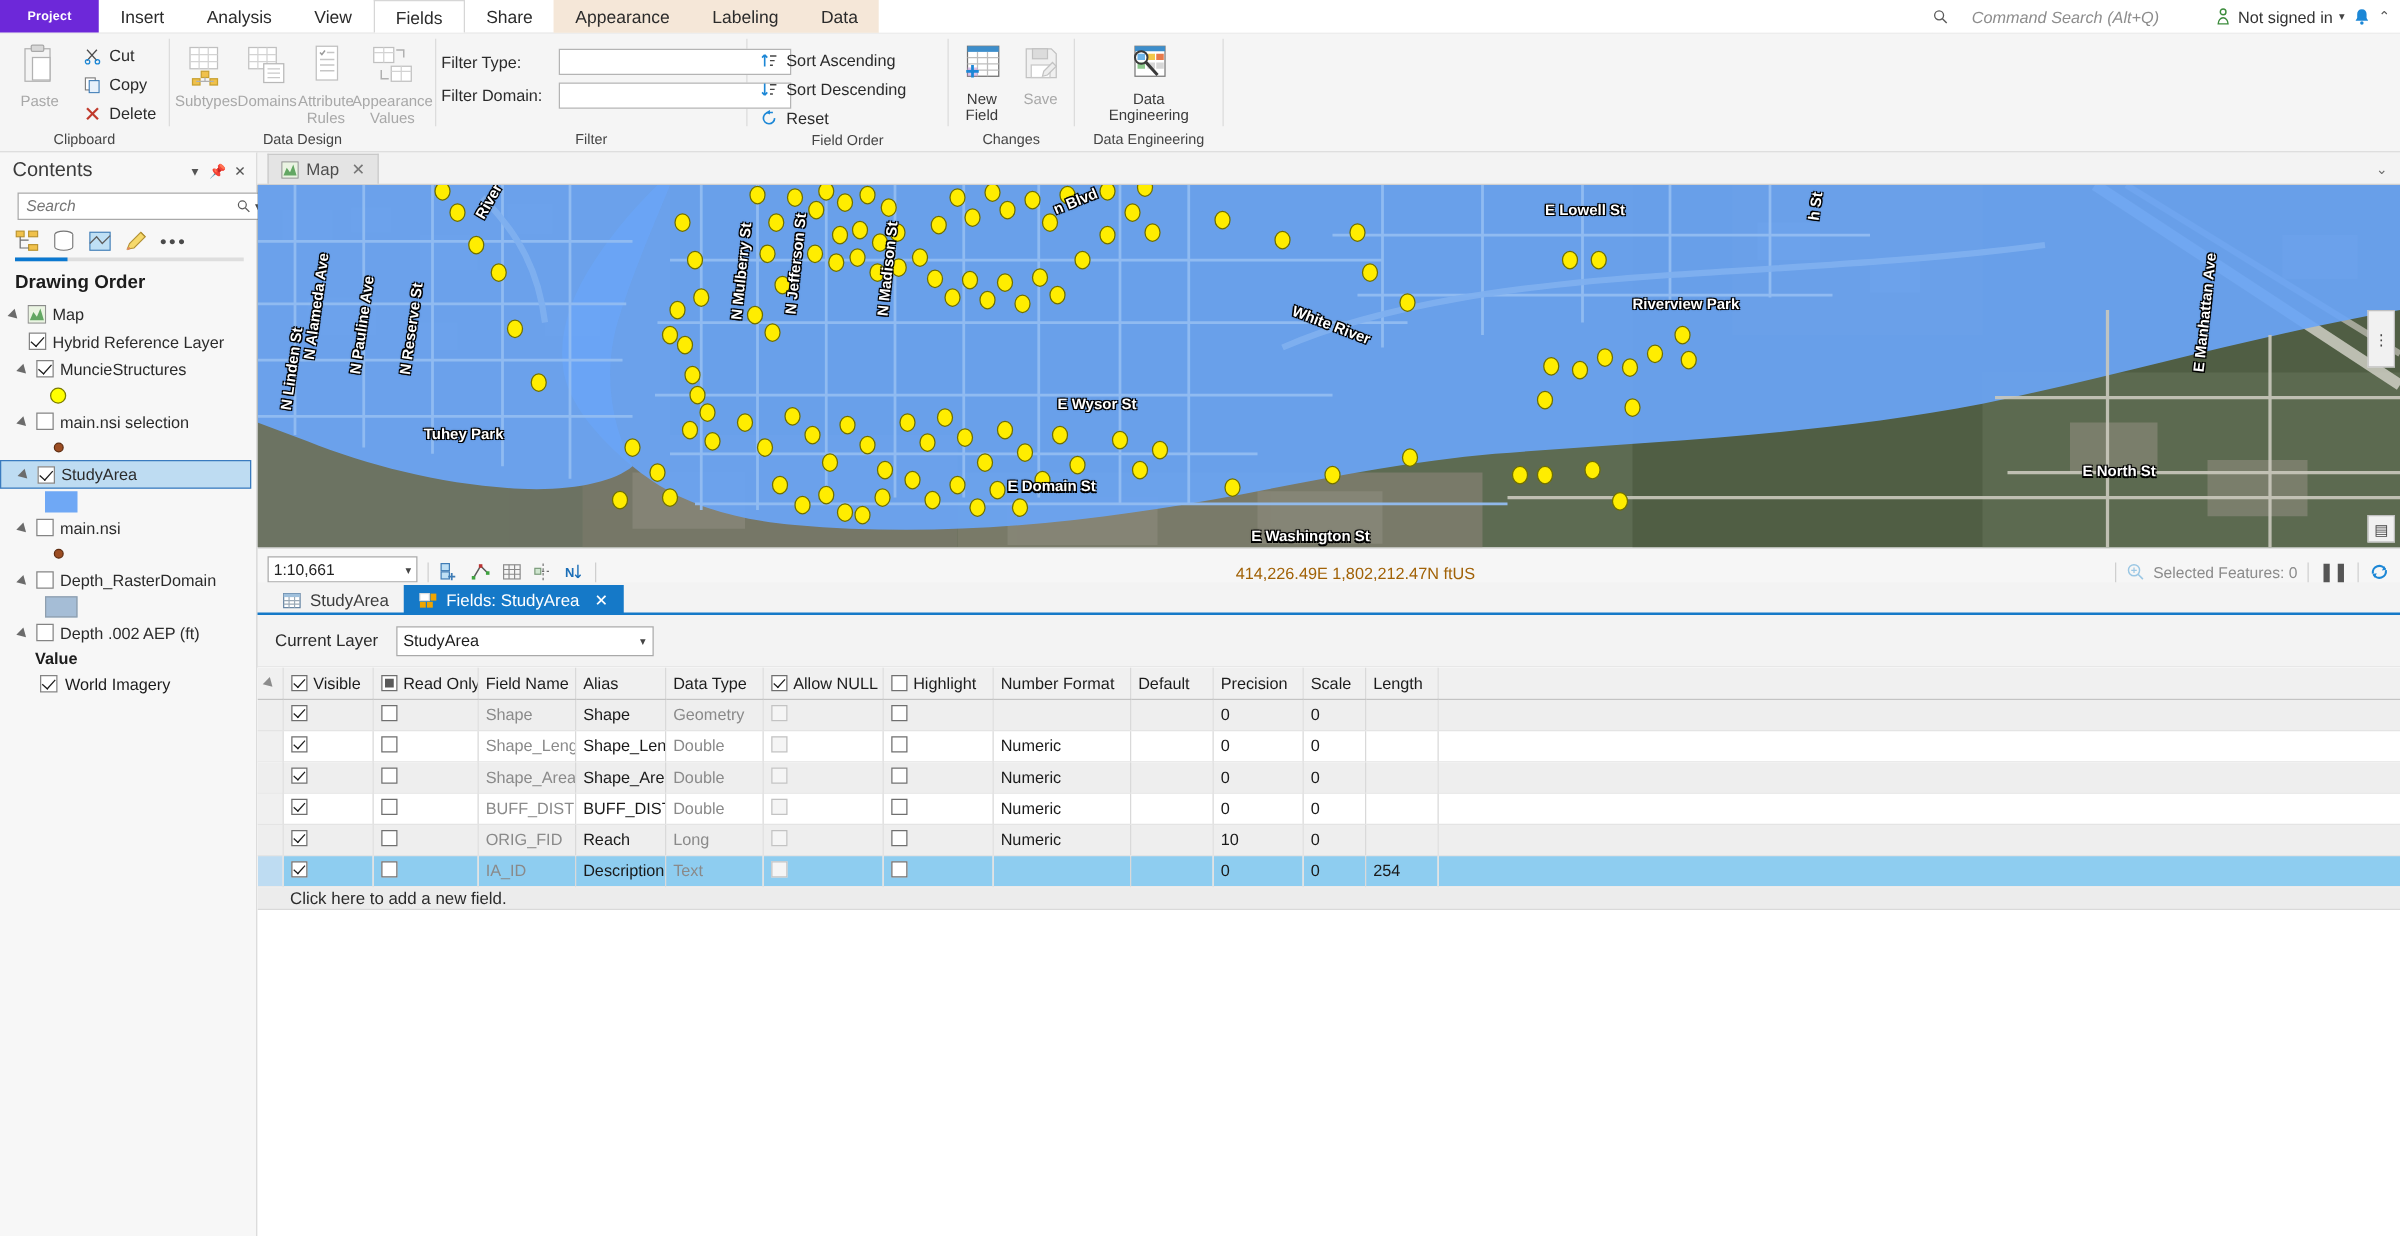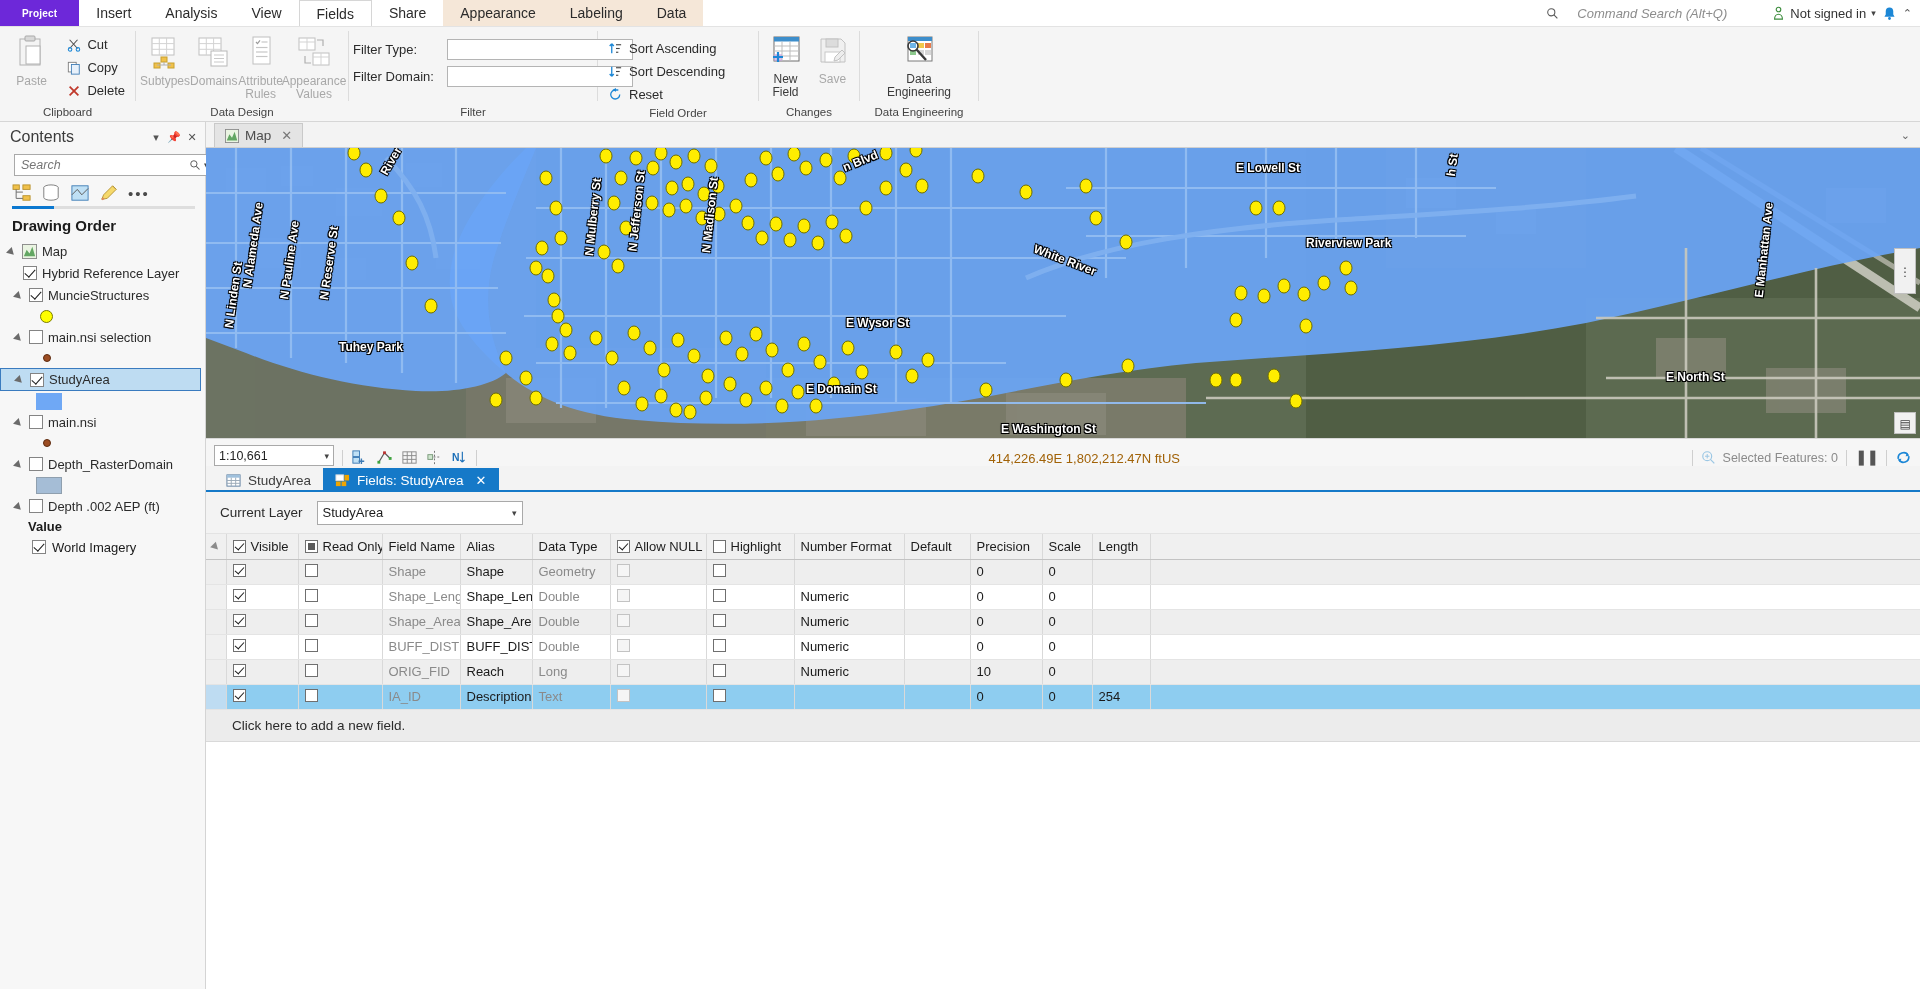--- a/index.html
+++ b/index.html
@@ -211,7 +211,7 @@
   td.rowhdr { width: 20px; background:#f0f0f0; border-right:1px solid #d0d0d0; padding:0; }
   .dimtxt { color:#8a8a8a; }
   .addfield {
-    height: 32px; background:#ececec; border-bottom: 1px solid #d9d9d9; display:flex; align-items:center;
+    height: 18px; background:#ececec; border-bottom: 1px solid #d9d9d9; display:flex; align-items:center;
     padding-left: 26px; font-size:13.5px; color:#2b2b2b;
   }
 

